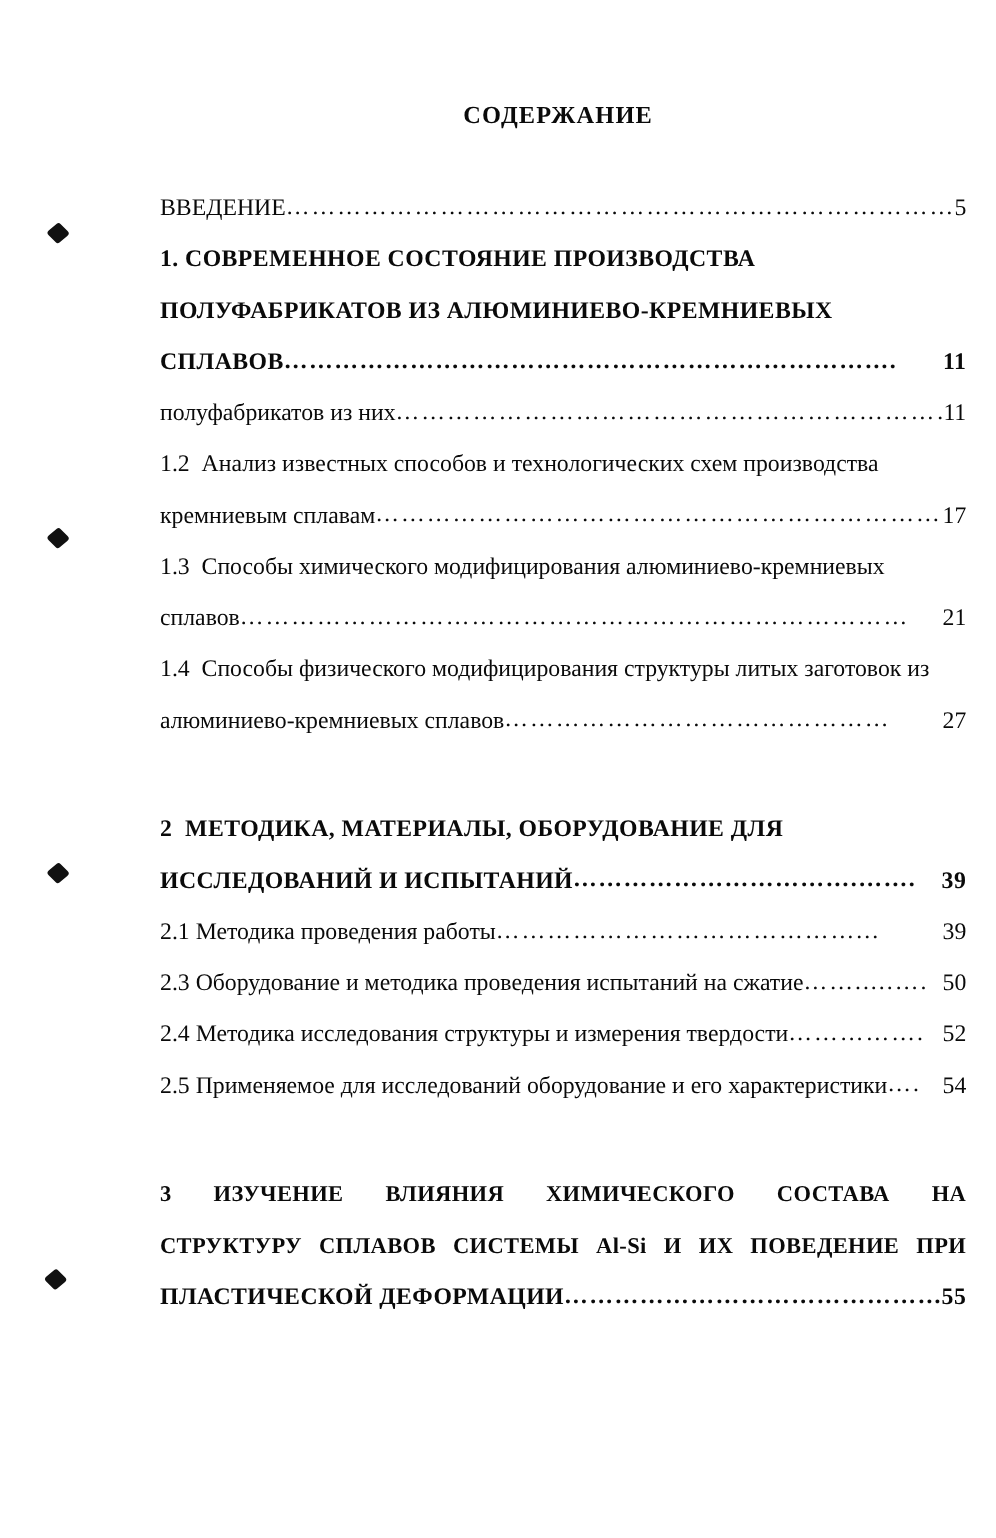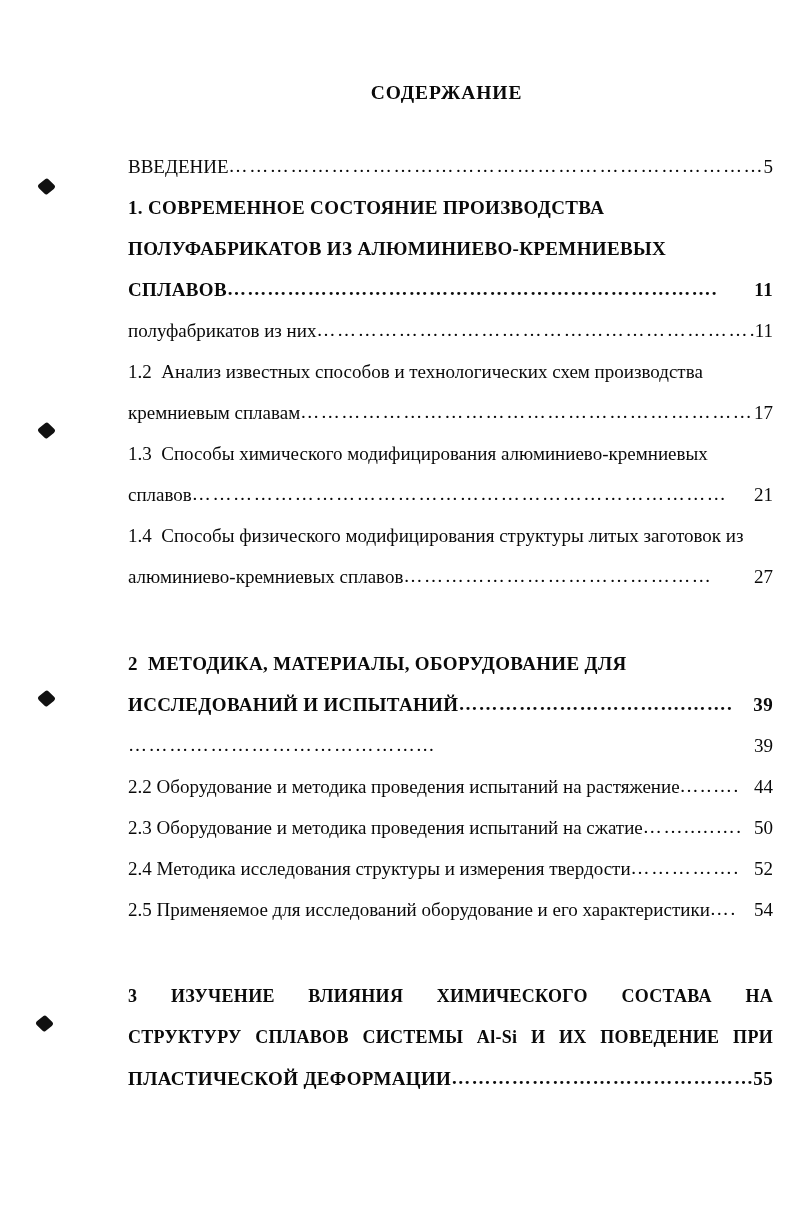--- a/index.html
+++ b/index.html
@@ -159,7 +159,7 @@
     </div>
 
     <div class="toc-line">
-      <span class="leader">……………………………………...</span><span class="pg">39</span>
+      <span class="lbl">2.1 Методика проведения работы</span><span class="leader">……………………………………...</span><span class="pg">39</span>
     </div>
     <div class="toc-line">
       <span class="lbl">2.2 Оборудование и методика проведения испытаний на растяжение</span><span class="leader">…..….</span><span class="pg">44</span>

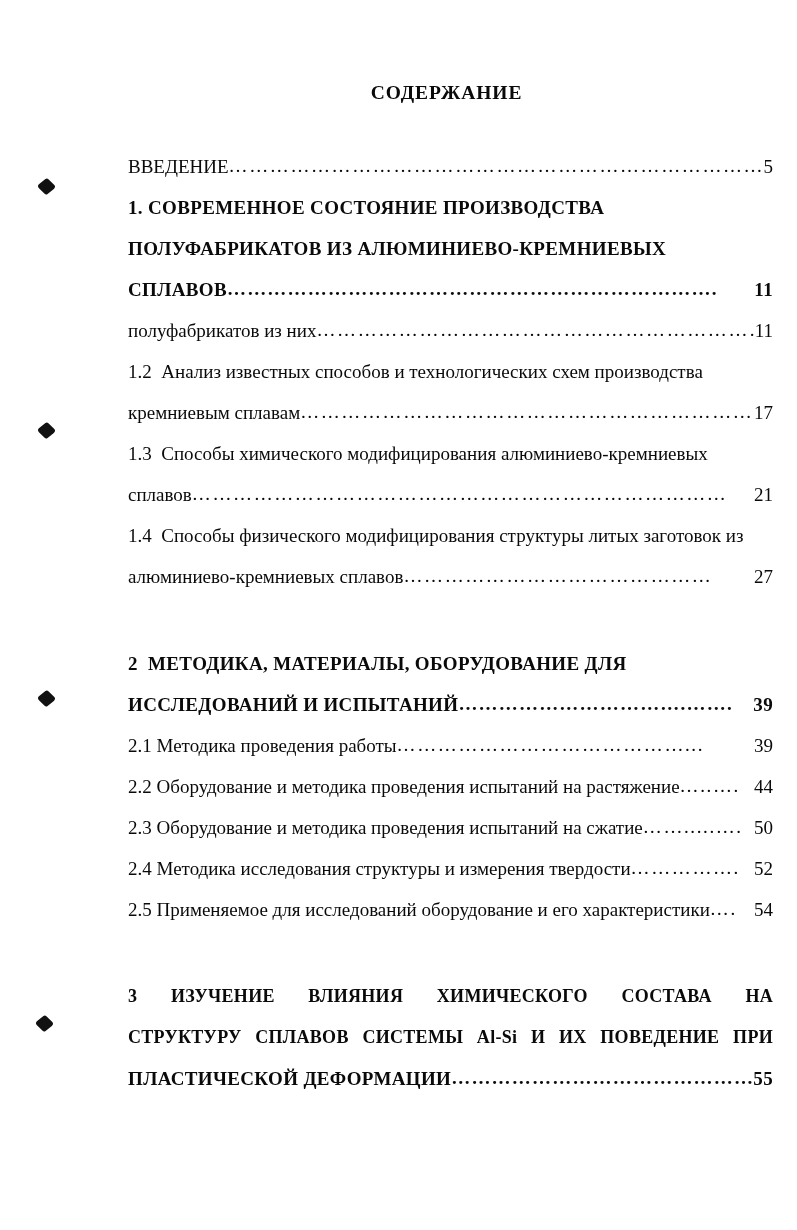--- a/index.html
+++ b/index.html
@@ -162,9 +162,6 @@
       <span class="lbl">2.1 Методика проведения работы</span><span class="leader">……………………………………...</span><span class="pg">39</span>
     </div>
     <div class="toc-line">
-      <span class="lbl">2.2 Оборудование и методика проведения испытаний на растяжение</span><span class="leader">…..….</span><span class="pg">44</span>
-    </div>
-    <div class="toc-line">
       <span class="lbl">2.3 Оборудование и методика проведения испытаний на сжатие</span><span class="leader">…….....….</span><span class="pg">50</span>
     </div>
     <div class="toc-line">

